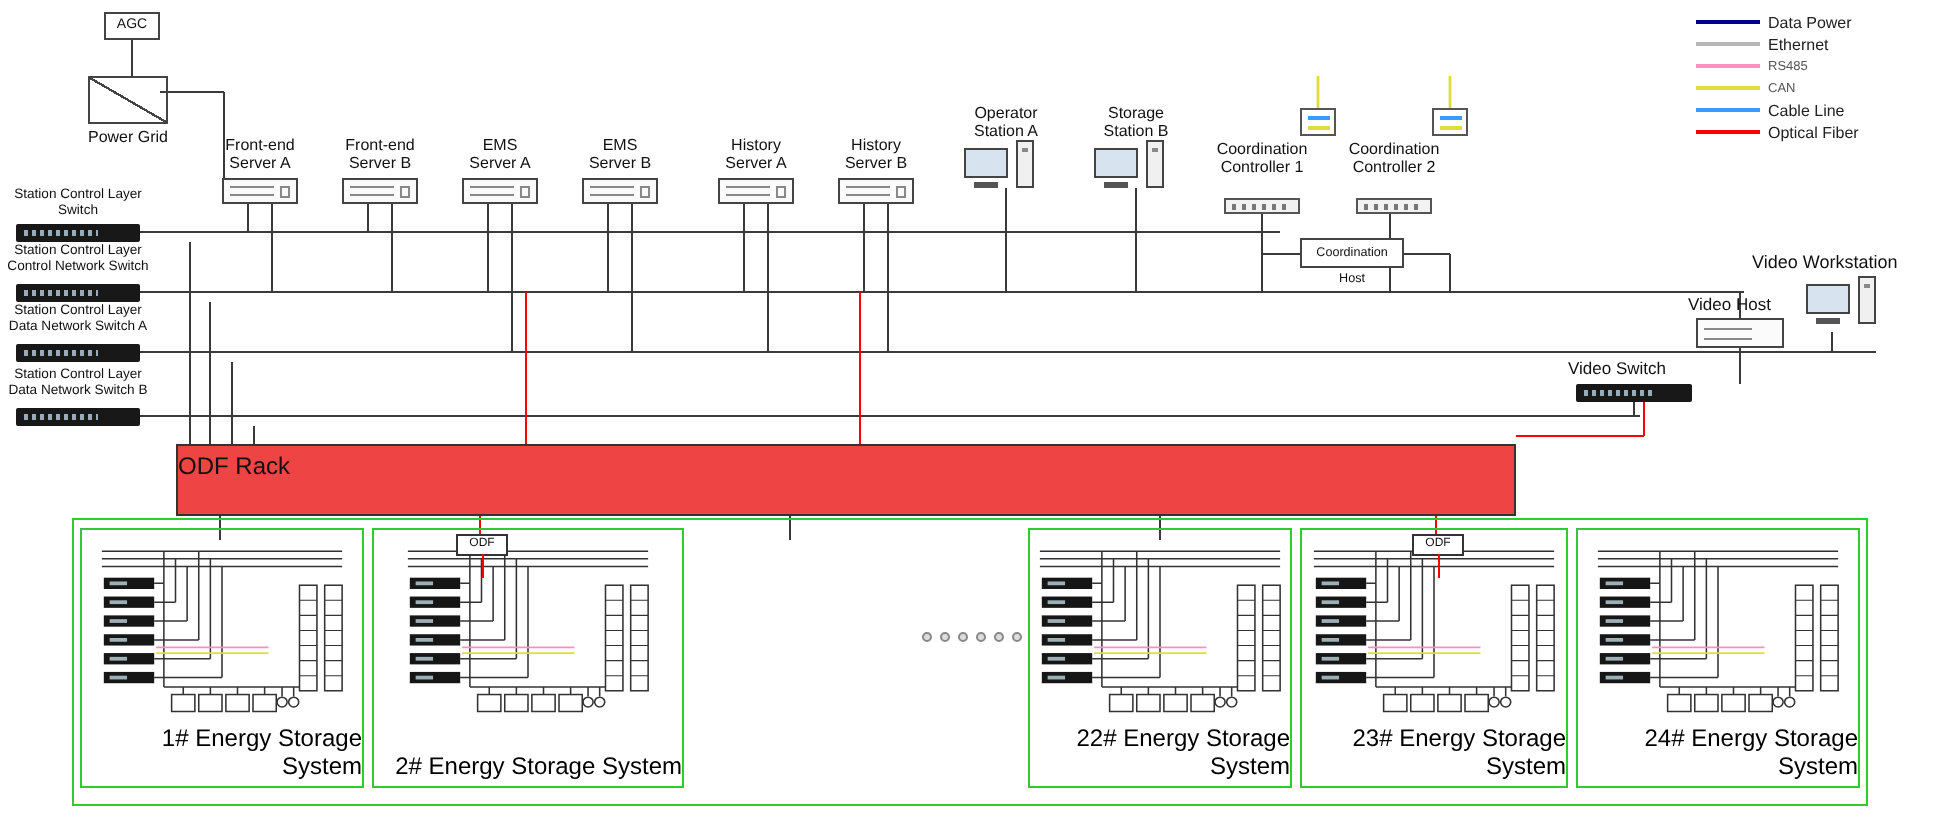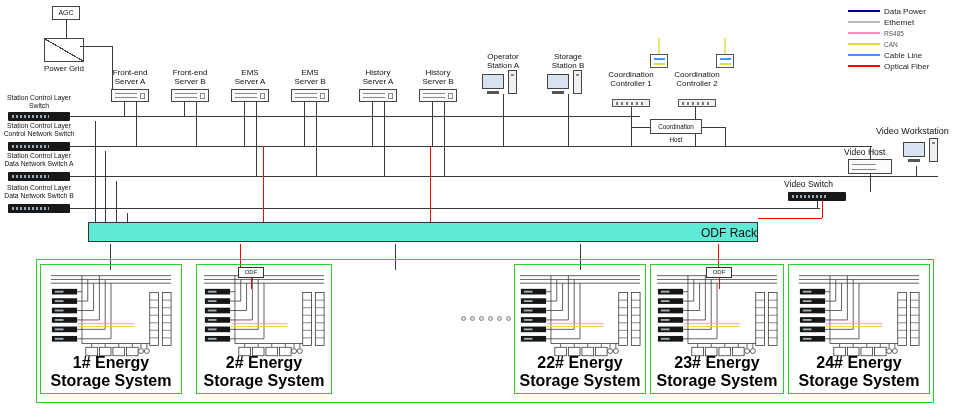--- a/index.html
+++ b/index.html
@@ -44,8 +44,8 @@
   .host-unit::before { content:""; position:absolute; left:3px; top:4px; width:24px; border-top:1px solid #888; }
   .host-unit::after  { content:""; position:absolute; left:3px; top:9px; width:24px; border-top:1px solid #888; }
 
-  .odf { left:88px; top:222px; width:670px; height:20px; border:1px solid #333; background:#5eead4;
-         font-size:12px; text-align:right; line-height:20px; }
+  .odf { left:88px; top:222px; width:670px; height:36px; border:1px solid #333; background:#ef4444;
+         font-size:12px; text-align:left; line-height:20px; }
 
   .ess-outer { left:36px; top:259px; width:898px; height:144px; border:1px solid #2ecc2e; }
   .ess-box { top:264px; height:130px; border:1px solid #2ecc2e; }

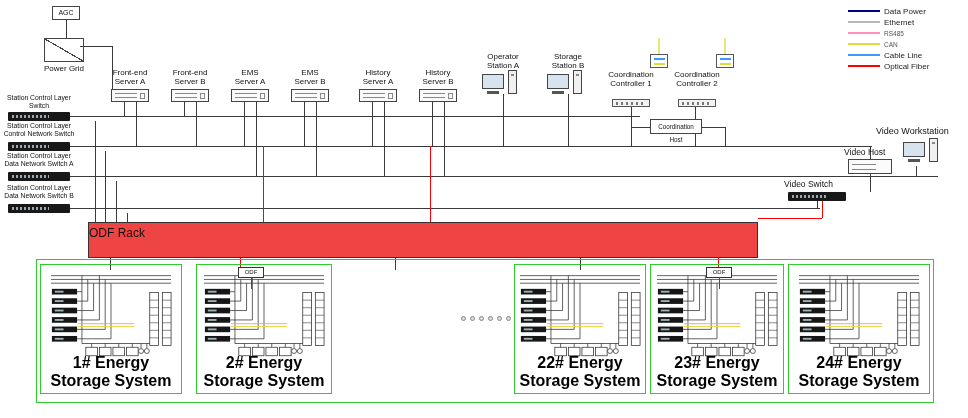--- a/index.html
+++ b/index.html
@@ -50,7 +50,7 @@
   .ess-outer { left:36px; top:259px; width:898px; height:144px; border:1px solid #2ecc2e; }
   .ess-box { top:264px; height:130px; border:1px solid #2ecc2e; }
   .mini { position:absolute; left:50%; transform:translateX(-50%); top:5px; width:124px; height:98px; }
-  .ess-label { position:absolute; left:0; right:0; bottom:3px; text-align:center; font-size:16px; color:#000;font-weight:bold; }
+  .ess-label { position:absolute; left:0; right:0; bottom:3px; text-align:right; font-size:12px; color:#000; }
   .mini-odf { position:absolute; top:2px; width:26px; height:11px; border:1px solid #333; background:#fff;
               font-size:6px; line-height:9px; text-align:center; z-index:2; }
   .mini-odf::after { content:""; position:absolute; left:50%; top:100%; height:12px; border-left:1px solid #f00; }

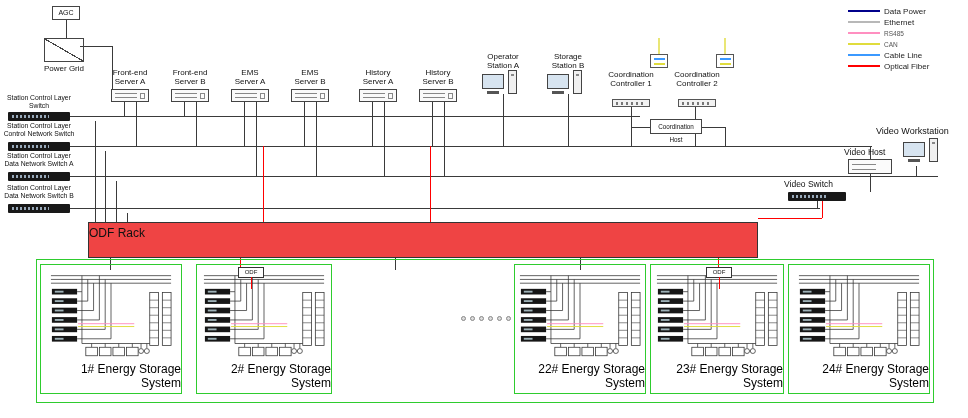--- a/index.html
+++ b/index.html
@@ -245,7 +245,7 @@
     <div class="ess-label">1# Energy Storage System</div>
   </div>
 
-  <div class="abs ess-box" style="left:196px;width:136px">
+  <div class="abs ess-box" style="left:186px;width:156px">
     <div class="mini-odf" style="left:41px">ODF</div>
     <svg class="mini" viewBox="0 0 128 104" preserveAspectRatio="none">
         <use href="#ess-sym"></use>

